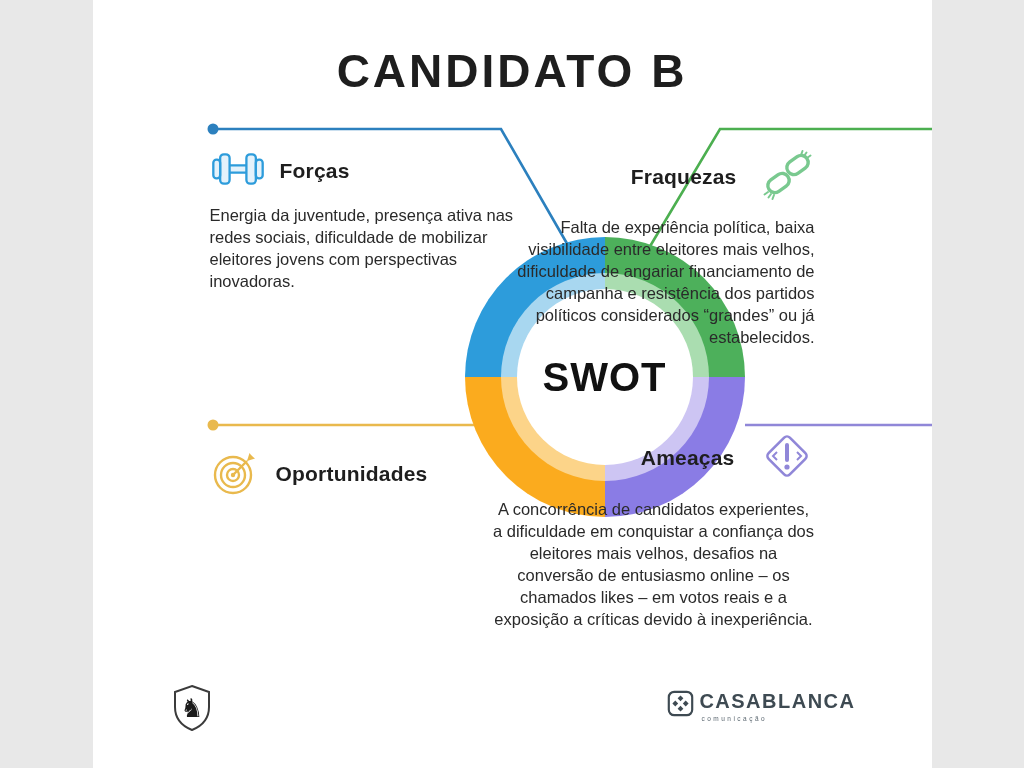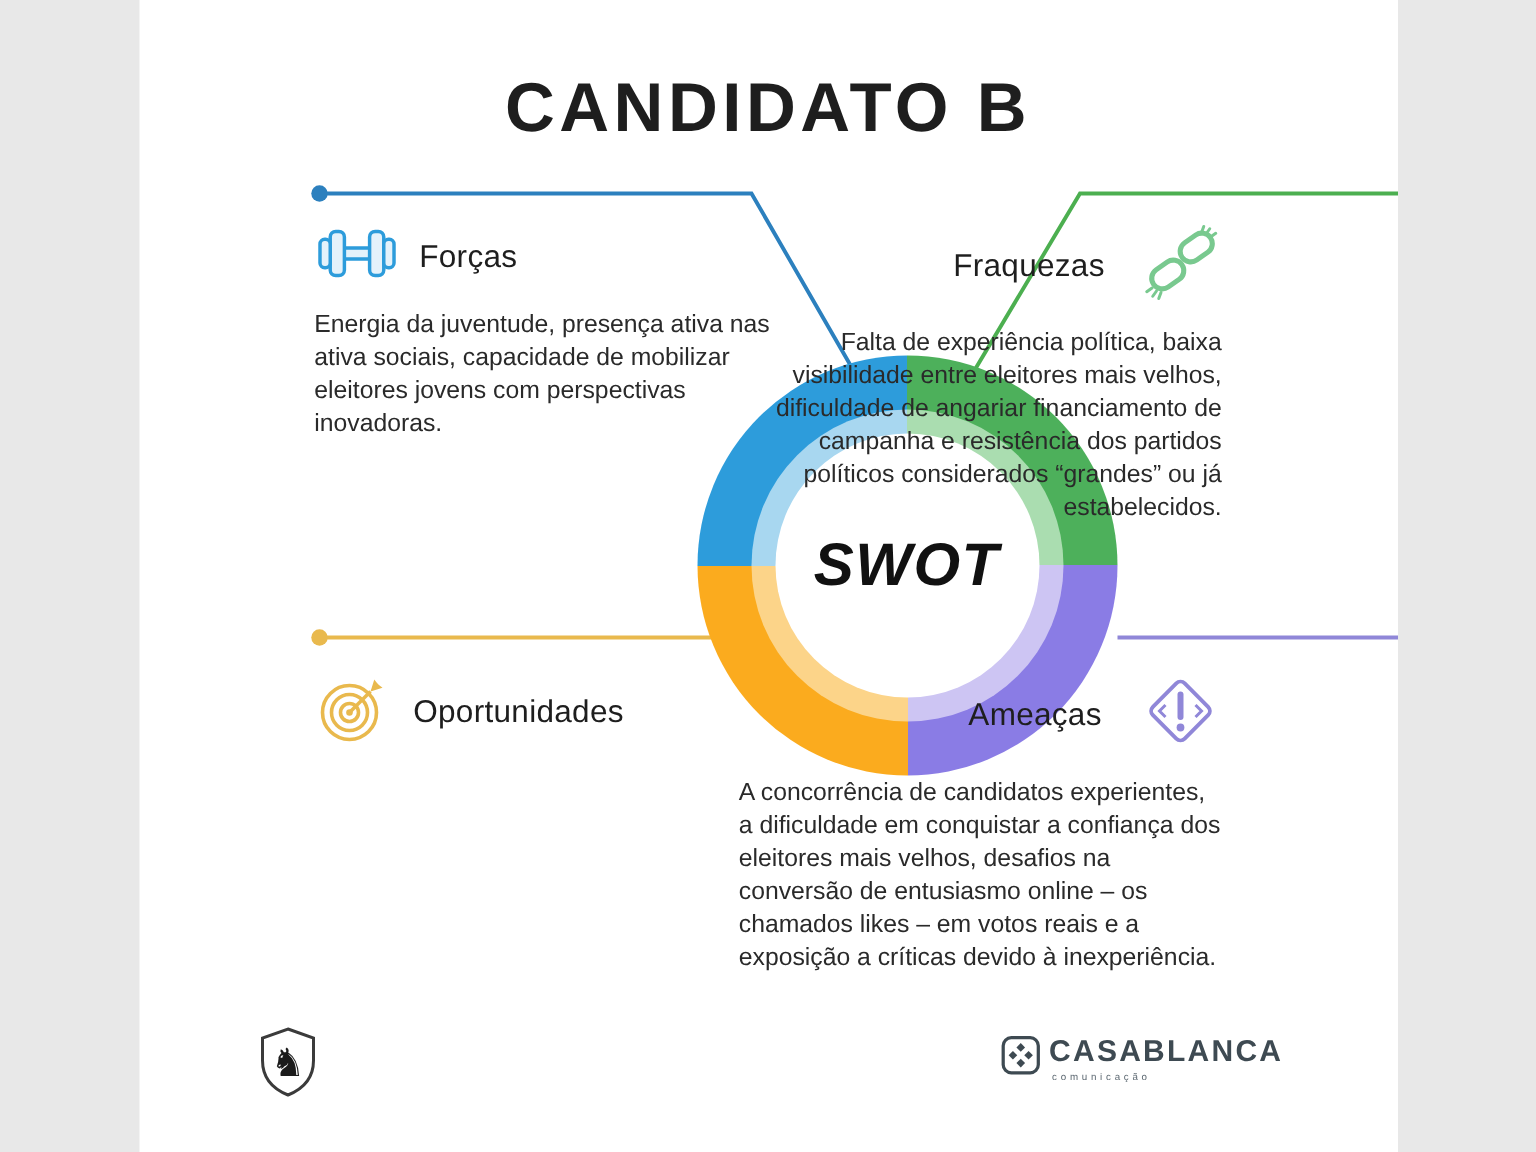--- a/index.html
+++ b/index.html
@@ -38,7 +38,7 @@
   .quad { position:absolute; }
   .q-head { display:flex; align-items:center; gap:14px; }
   .q-head.right { justify-content:flex-end; gap:24px; }
-  .q-label { font-size:21px; font-weight:400; color:var(--ink); letter-spacing:0.2px; }
+  .q-label { font-size:21px; font-weight:700; color:var(--ink); letter-spacing:0.2px; }
   .q-body { margin-top:10px; font-size:16.5px; line-height:22px; color:var(--body); font-weight:500; }
   .q-forcas       { left:117px; top:148px; width:312px; }
   .q-fraquezas    { right:117px; top:148px; width:300px; text-align:right; }

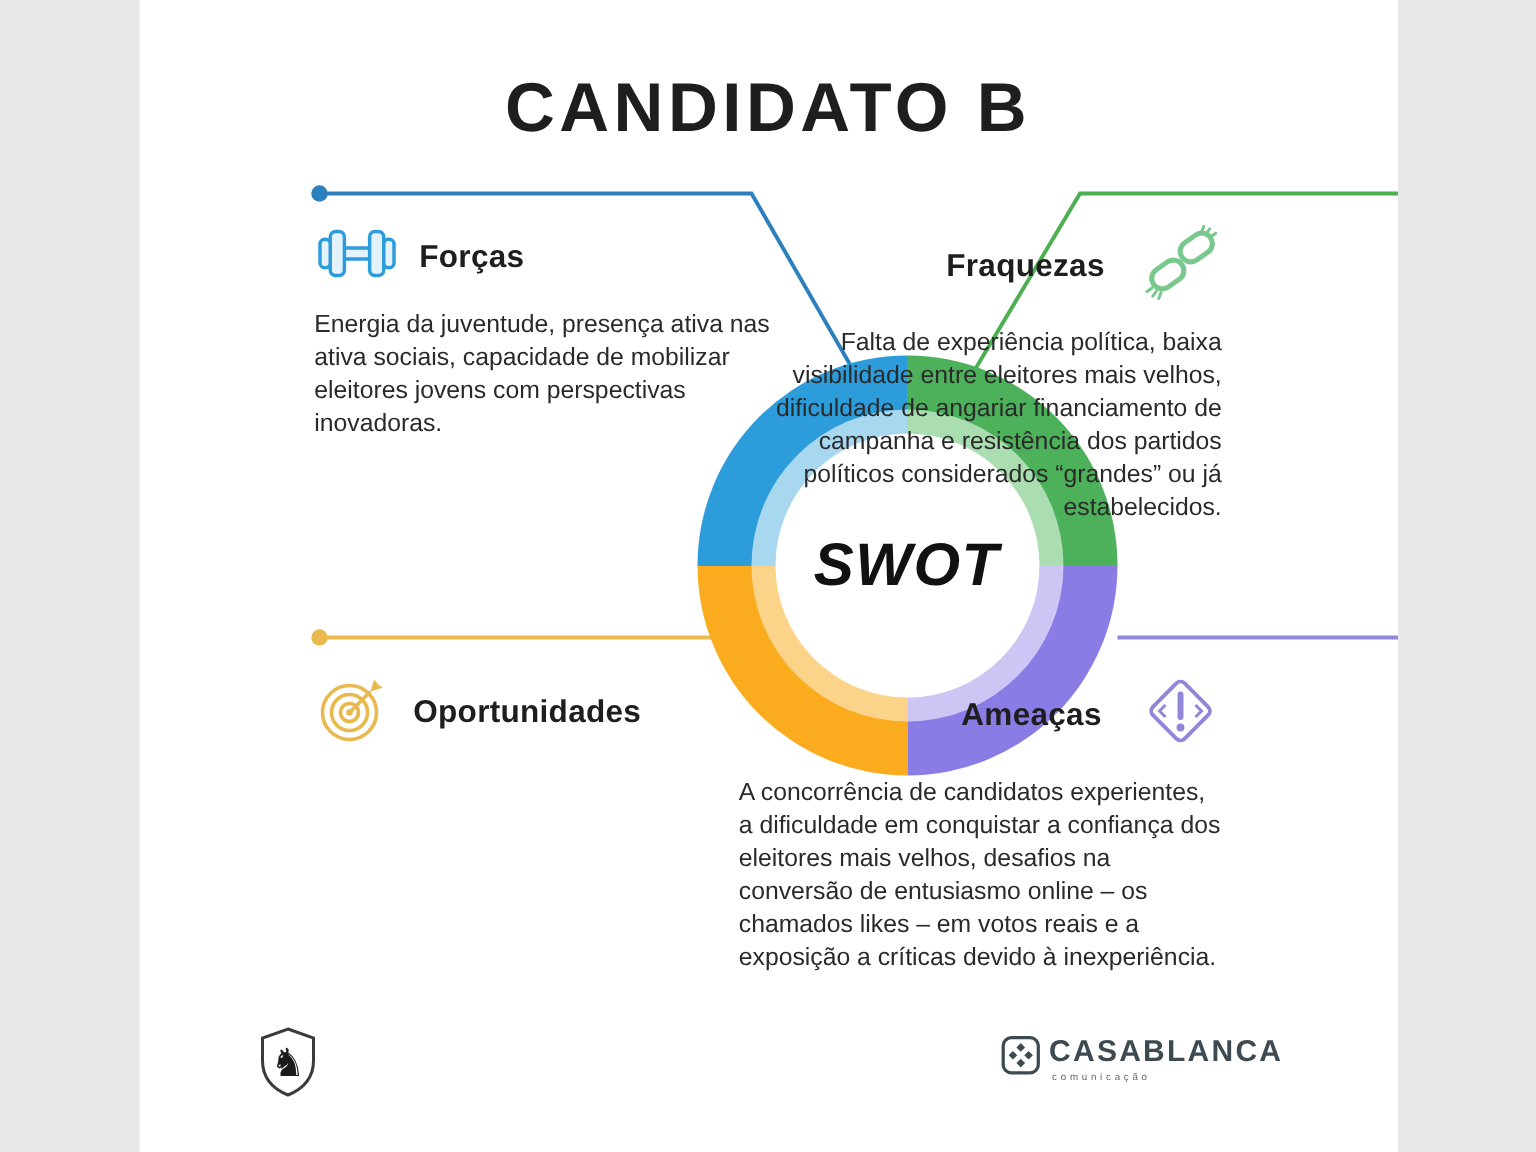--- a/index.html
+++ b/index.html
@@ -106,7 +106,7 @@
       </span>
       <span class="q-label">Forças</span>
     </div>
-    <div class="q-body">Energia da juventude, presença ativa nas ativa sociais, capacidade de mobilizar eleitores jovens com perspectivas inovadoras.</div>
+    <div class="q-body">Energia da juventude, presença ativa nas redes sociais, dificuldade de mobilizar eleitores jovens com perspectivas inovadoras.</div>
   </div>
 
   <div class="quad q-fraquezas">

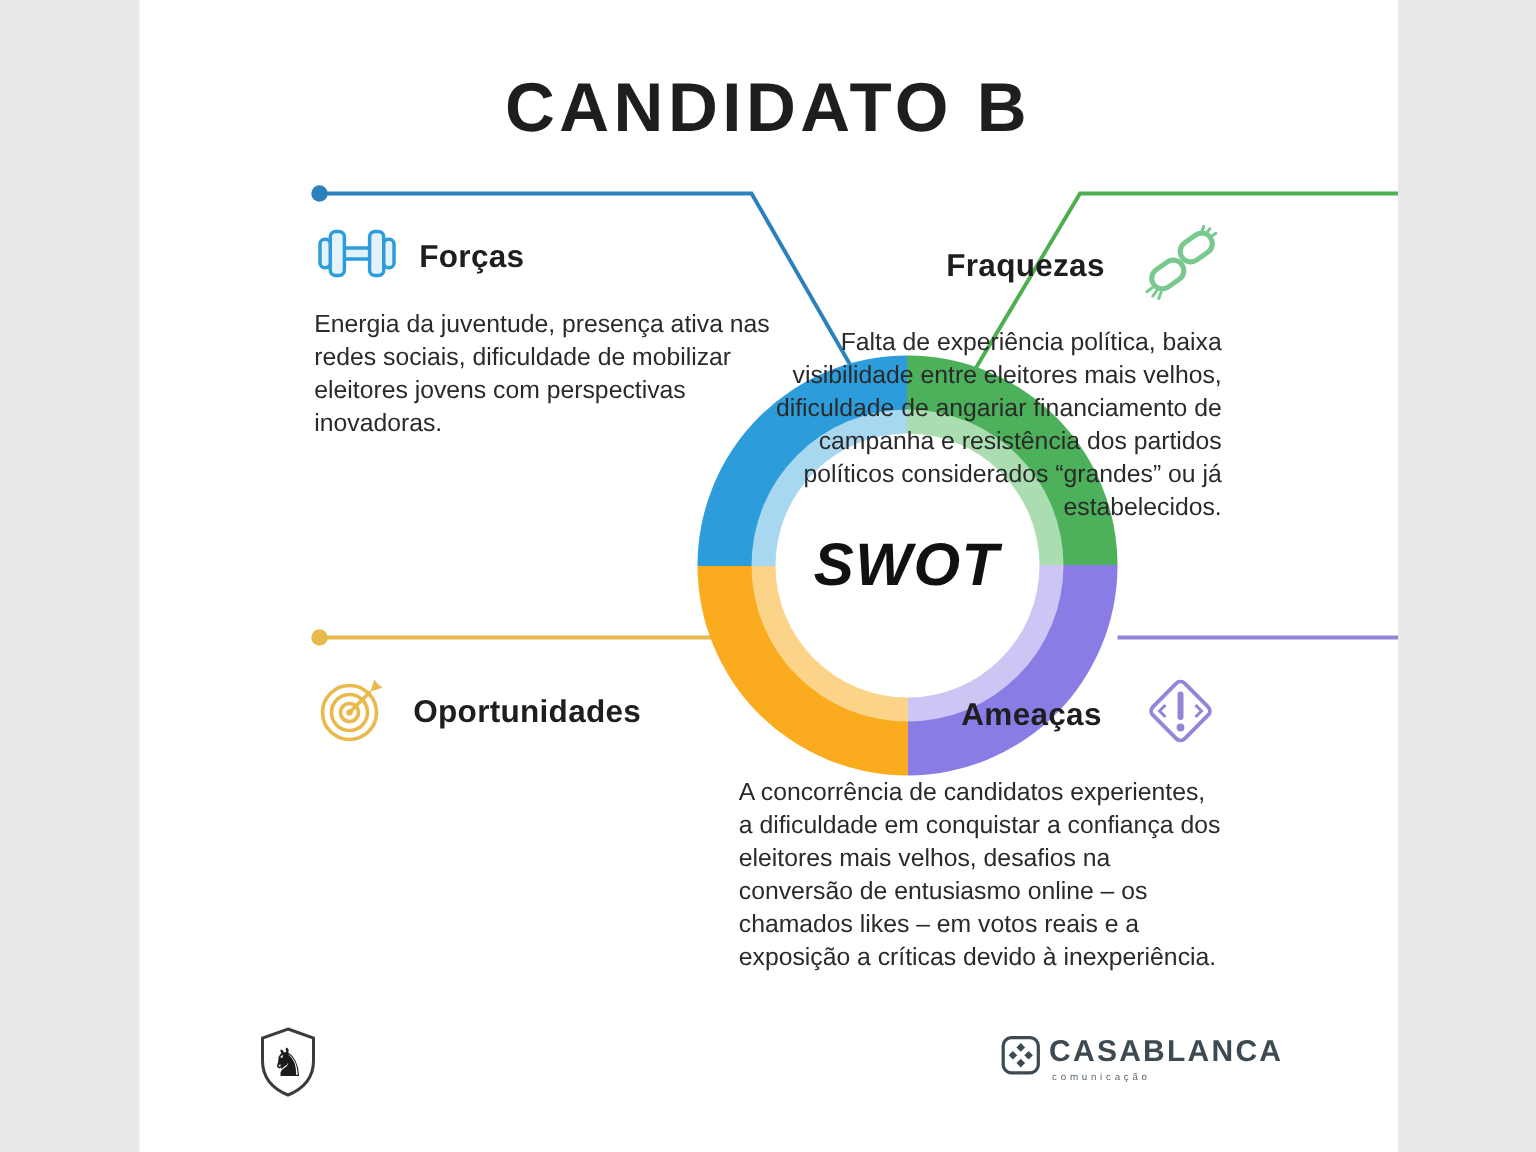--- a/index.html
+++ b/index.html
@@ -19,7 +19,7 @@
 
   
   .donut { position:absolute; left:372px; top:237px; width:280px; height:280px; }
-  .ring { position:absolute; border-radius:50%;font-style:italic; }
+  .ring { position:absolute; border-radius:50%; }
   .ring-outer {
     left:0; top:0; width:280px; height:280px;
     background:conic-gradient(var(--green) 0 25%, var(--purple) 0 50%, var(--orange) 0 75%, var(--blue) 0 100%);

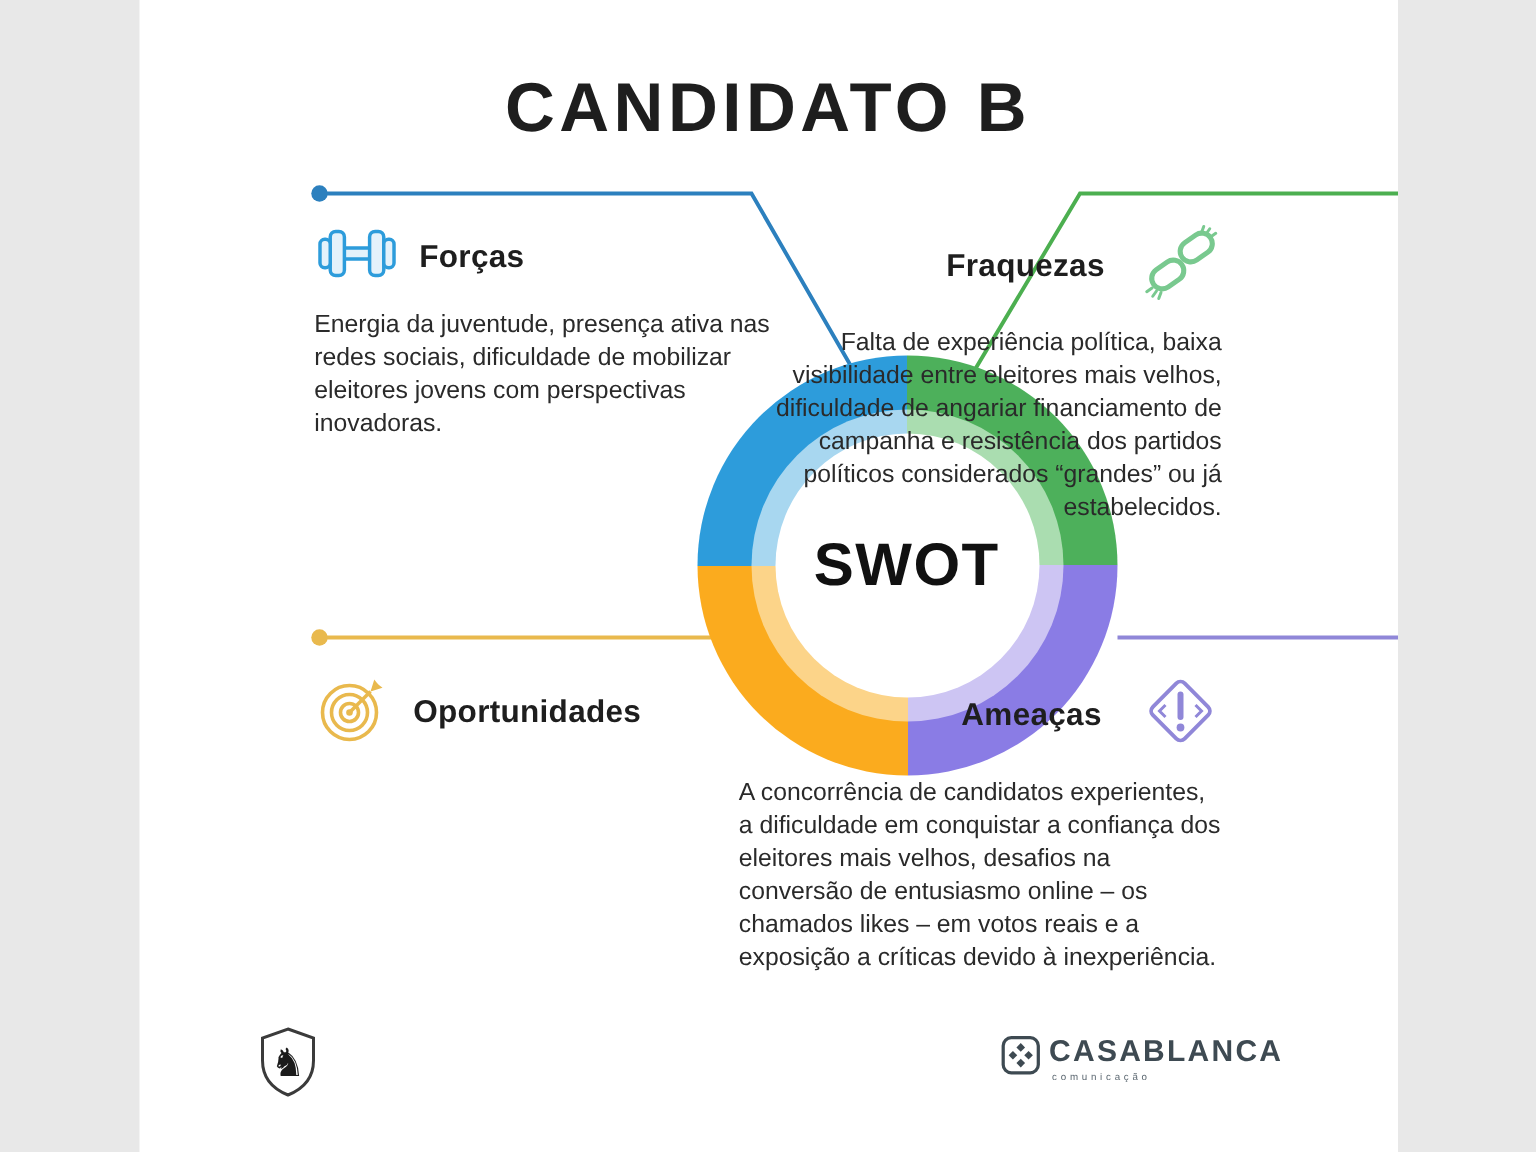--- a/index.html
+++ b/index.html
@@ -43,7 +43,7 @@
   .q-forcas       { left:117px; top:148px; width:312px; }
   .q-fraquezas    { right:117px; top:148px; width:300px; text-align:right; }
   .q-oportunidades{ left:117px; top:446px; width:335px; }
-  .q-ameacas      { right:117px; top:446px; width:322px; text-align:left; }
+  .q-ameacas      { right:117px; top:428px; width:322px; text-align:center; }
 
   .icon-blue   { color:var(--blue); }
   .icon-green  { color:var(--green-soft); }

